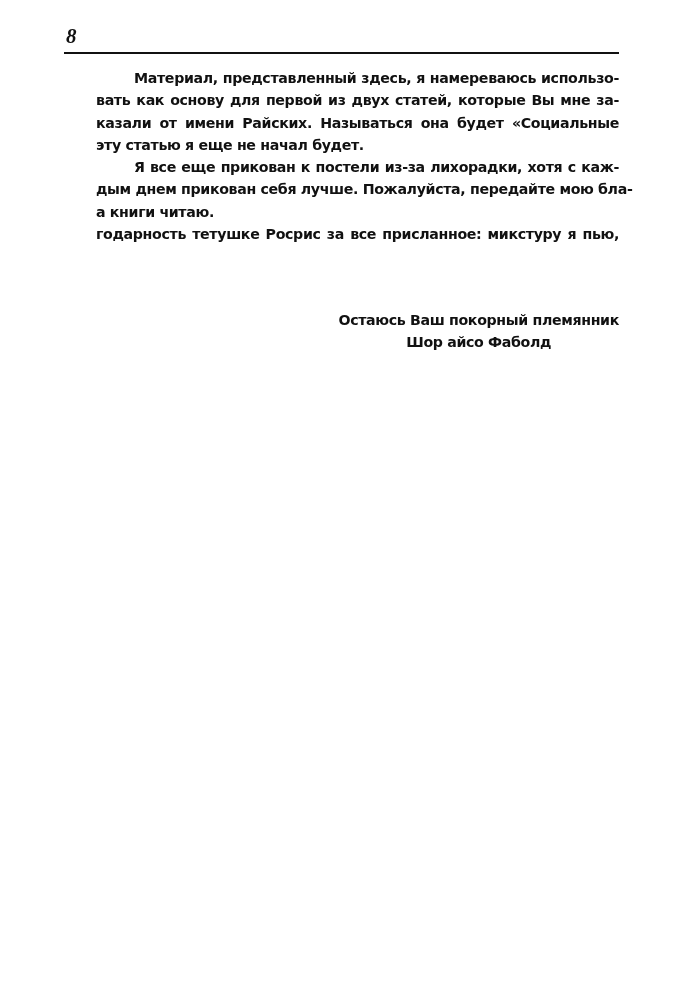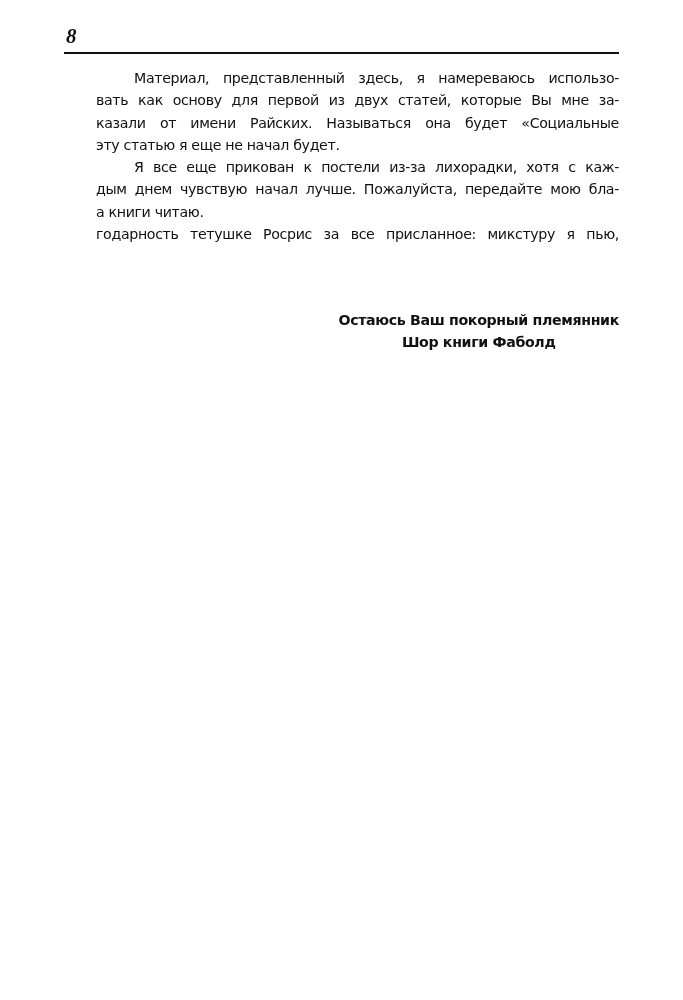--- a/index.html
+++ b/index.html
@@ -46,7 +46,7 @@
       top: 67px;
       width: 523px;
       font-family: "DejaVu Sans", sans-serif;
-      font-weight: normal;
+      font-weight: bold;
       font-size: 14.2px;
       line-height: 22.3px;
       letter-spacing: -0.35px;

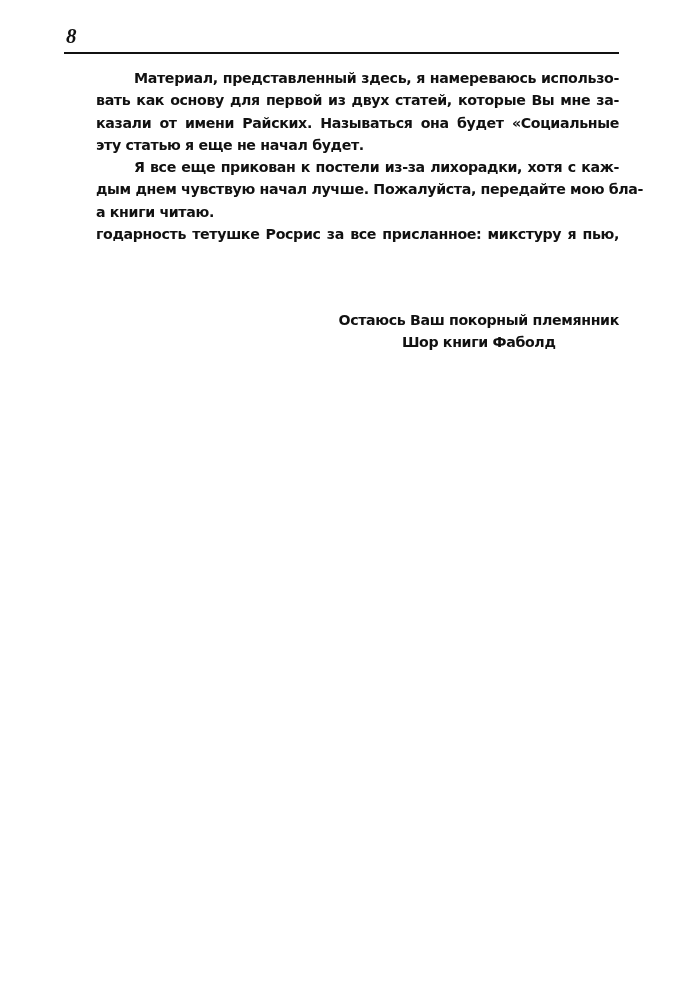--- a/index.html
+++ b/index.html
@@ -92,7 +92,7 @@
   </div>
   <div class="para-block">
     <span class="line indent">Я все еще прикован к постели из-за лихорадки, хотя с каж-</span>
-    <span class="line">дым днем чувствую начал лучше. Пожалуйста, передайте мою бла-</span>
+    <span class="line">дым днем прикован себя лучше. Пожалуйста, передайте мою бла-</span>
     <span class="line last">а книги читаю.</span>
     <span class="line">годарность тетушке Росрис за все присланное: микстуру я пью,</span>
   </div>

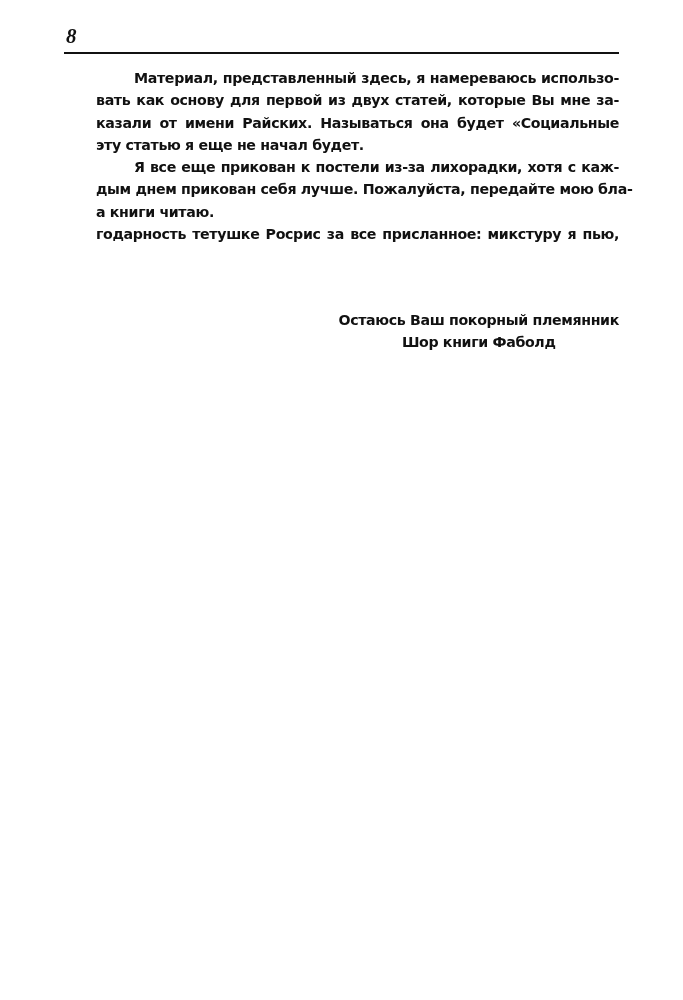--- a/index.html
+++ b/index.html
@@ -100,7 +100,7 @@
 
 <div class="signature">
   <div>Остаюсь Ваш покорный племянник</div>
-  <div>Шор книги Фаболд</div>
+  <div>Шор айсо Фаболд</div>
 </div>
 
 </body></html>

